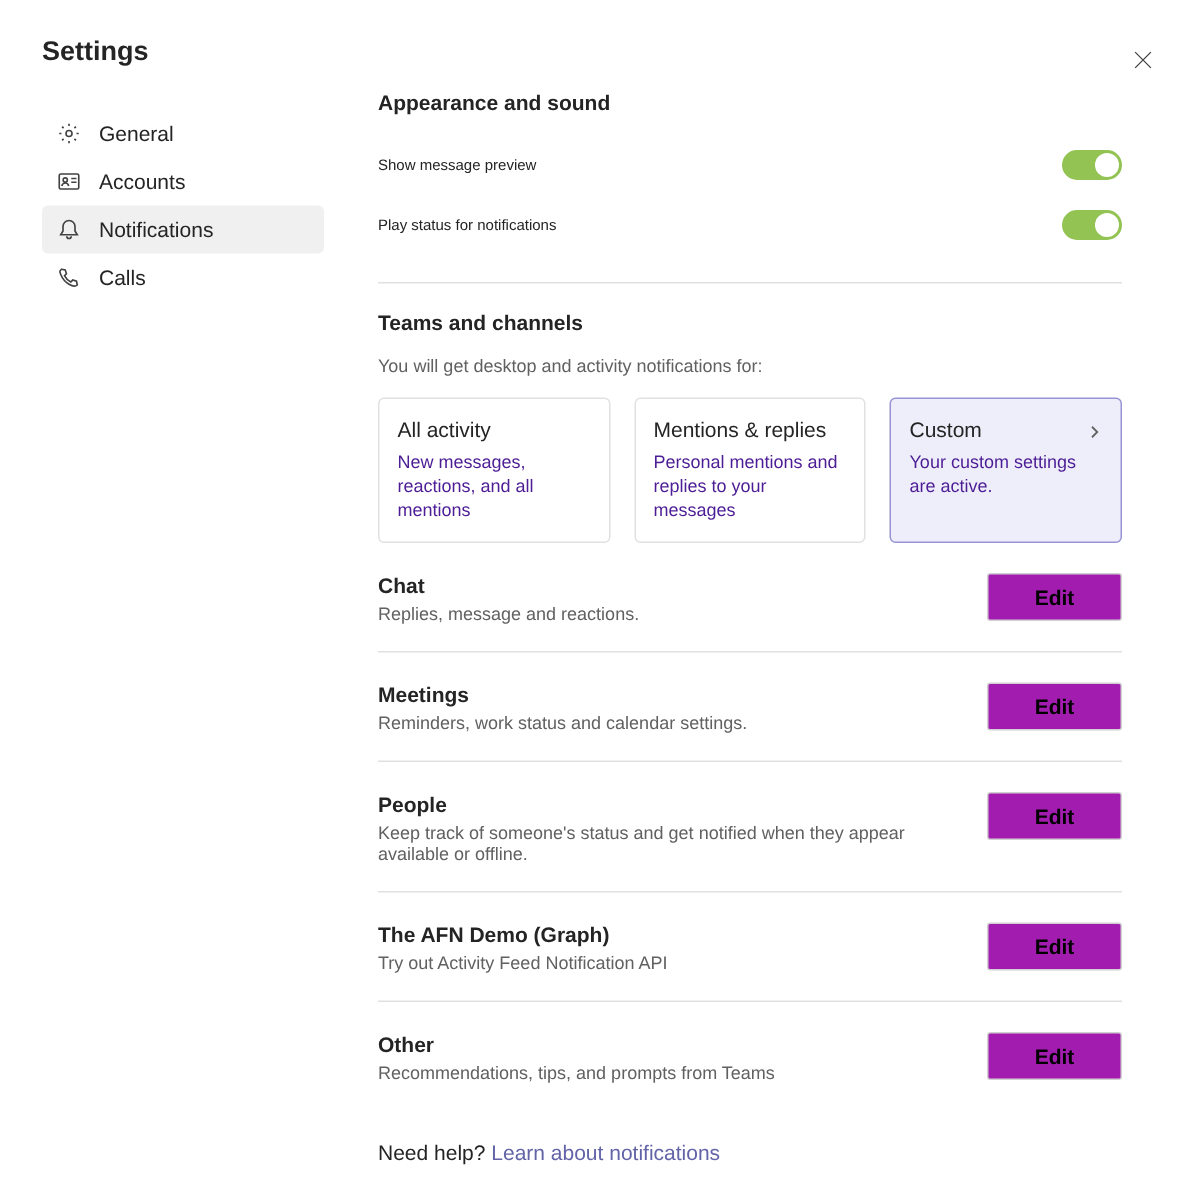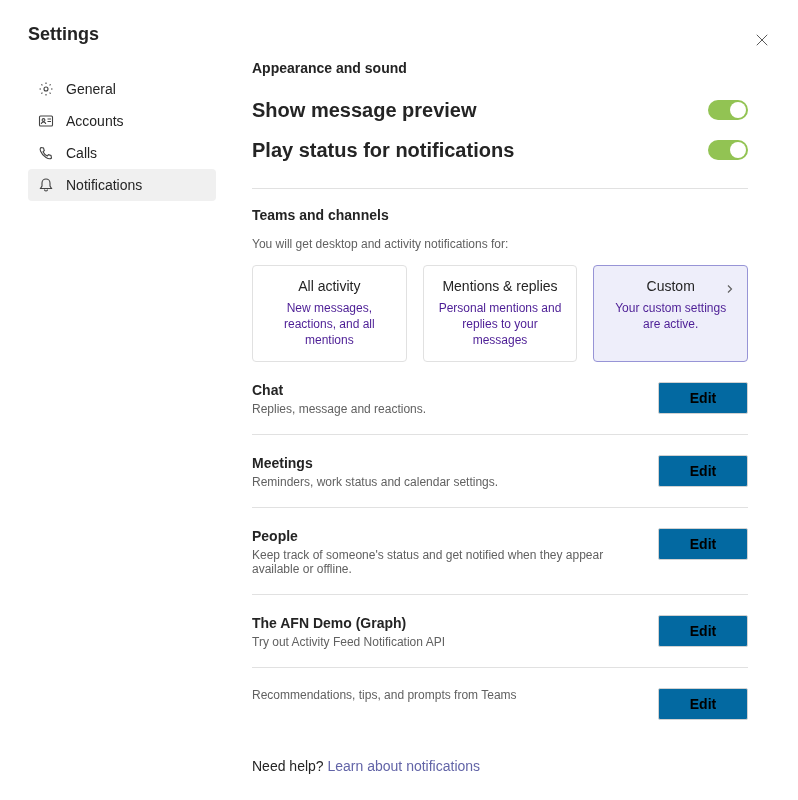--- a/index.html
+++ b/index.html
@@ -65,8 +65,7 @@
       justify-content: space-between;
       align-items: center;
       height: 40px;
-      font-size: 20px;
-      font-weight: bold;
+      font-size: 10px;
     }
     .toggle {
       width: 40px; height: 20px;

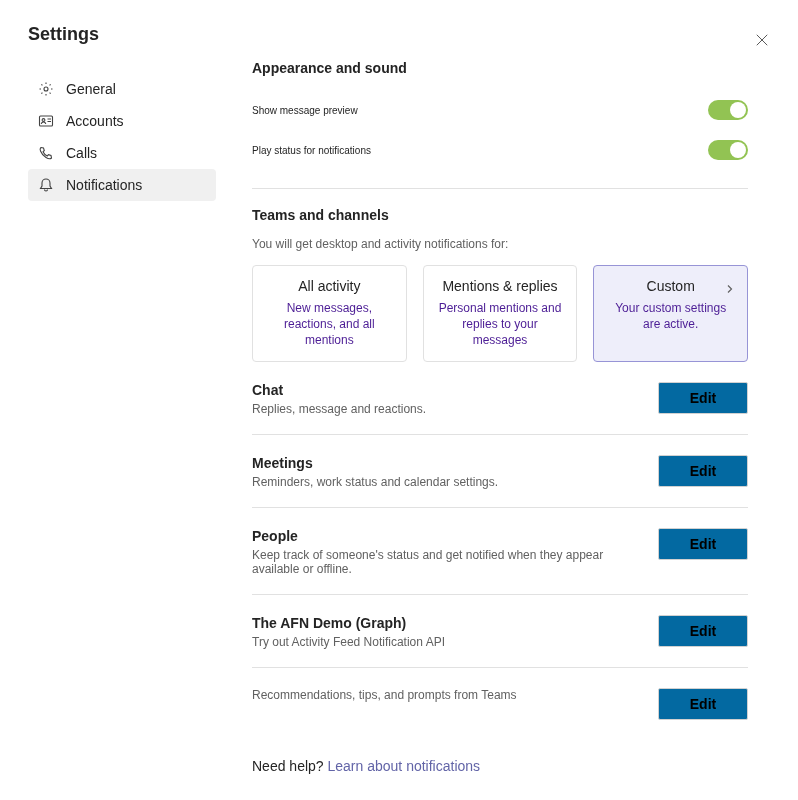--- a/index.html
+++ b/index.html
@@ -166,6 +166,15 @@
     </div>
 
 
+    <div class="nav-item active">
+      <span class="icon">
+        <svg viewBox="0 0 16 16" fill="none" stroke="currentColor" stroke-width="1.1">
+            <path d="M8 2a4 4 0 0 0-4 4v3l-1.5 2.5h11L12 9V6a4 4 0 0 0-4-4zM6.5 12.5a1.5 1.5 0 0 0 3 0"></path>
+          </svg>
+      </span>
+      <span>Notifications</span>
+    </div>
+
     <div class="nav-item">
       <span class="icon">
         <svg viewBox="0 0 16 16" fill="none" stroke="currentColor" stroke-width="1.1">
@@ -173,15 +182,6 @@
           </svg>
       </span>
       <span>Calls</span>
-    </div>
-
-    <div class="nav-item active">
-      <span class="icon">
-        <svg viewBox="0 0 16 16" fill="none" stroke="currentColor" stroke-width="1.1">
-            <path d="M8 2a4 4 0 0 0-4 4v3l-1.5 2.5h11L12 9V6a4 4 0 0 0-4-4zM6.5 12.5a1.5 1.5 0 0 0 3 0"></path>
-          </svg>
-      </span>
-      <span>Notifications</span>
     </div>
   </div>
 

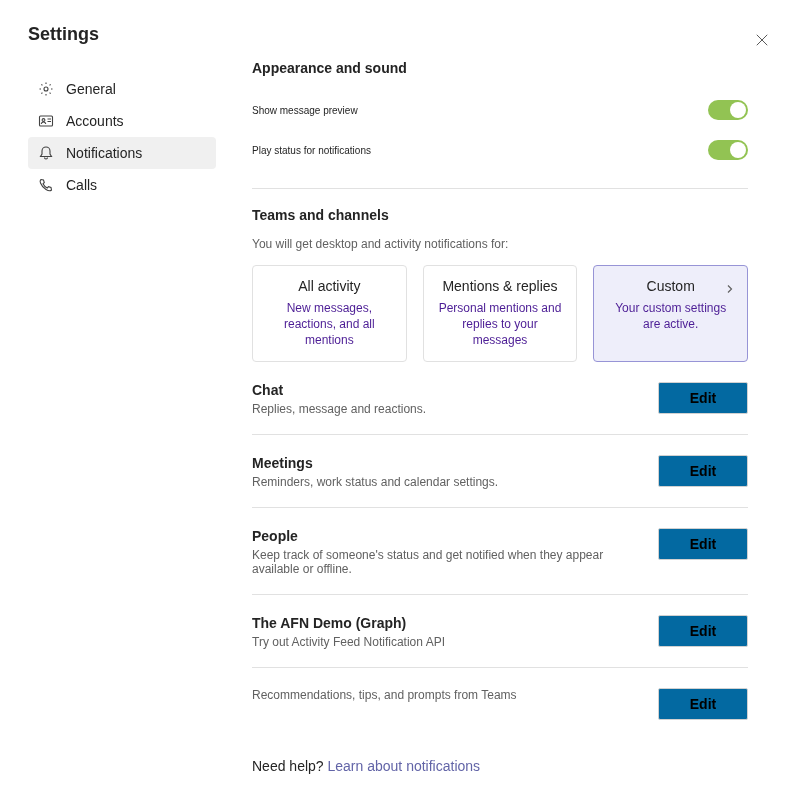--- a/index.html
+++ b/index.html
@@ -84,7 +84,7 @@
     }
     .divider { border:none; border-top:1px solid #e1e1e1; margin: 18px 0; }
     .subtext { font-size: 12px; color:#616161; margin-top:4px; }
-    .card-row { display:flex; gap:16px; margin-top:14px;text-align:center; }
+    .card-row { display:flex; gap:16px; margin-top:14px; }
     .card {
       flex:1;
       border:1px solid #e1e1e1;

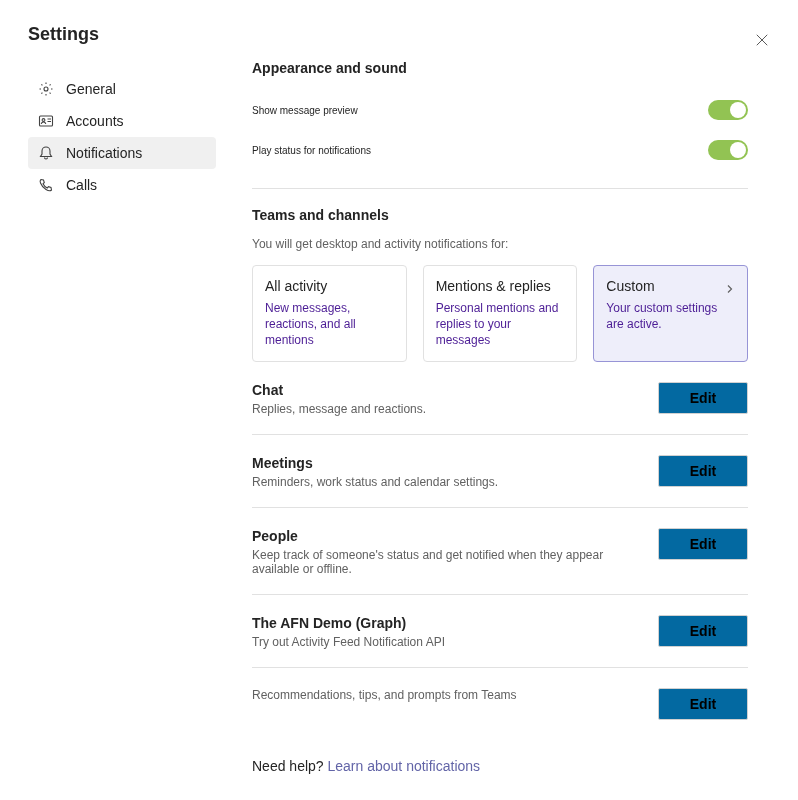--- a/index.html
+++ b/index.html
@@ -118,7 +118,7 @@
     .edit-btn {
       width:90px; height:32px;
       border:1px solid #d1d1d1;
-      background:#0369a1;
+      background:#a21caf;
       border-radius:2px;
       font-size:14px;
       font-weight:600;

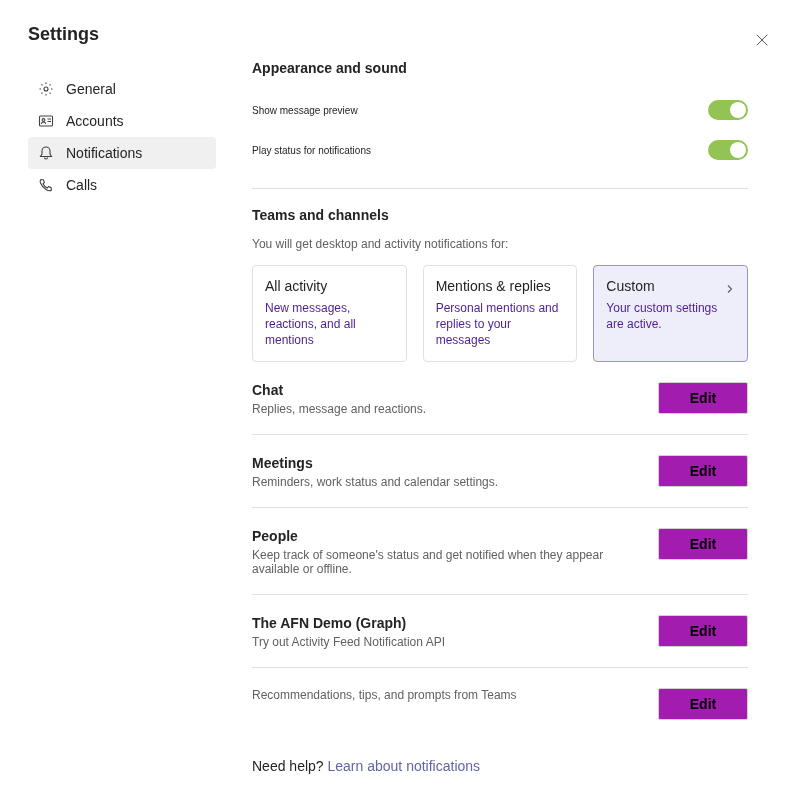--- a/index.html
+++ b/index.html
@@ -256,6 +256,7 @@
 
     <div class="setting-row" style="border-bottom:none">
       <div class="left">
+        <div class="row-title">Other</div>
         <div class="row-desc">Recommendations, tips, and prompts from Teams</div>
       </div>
       <button class="edit-btn">Edit</button>

